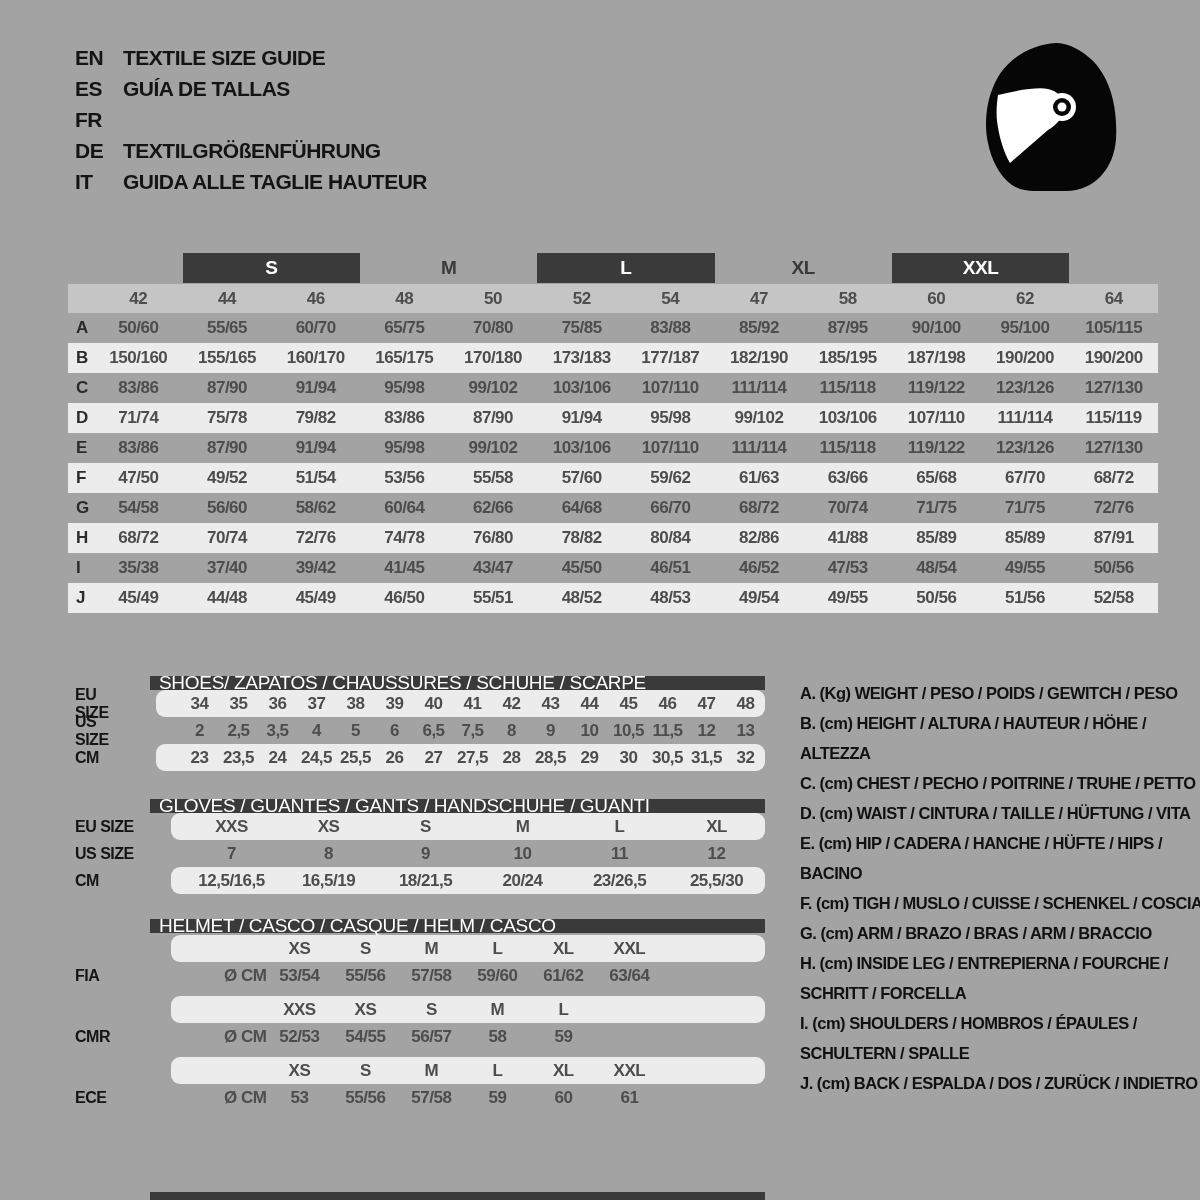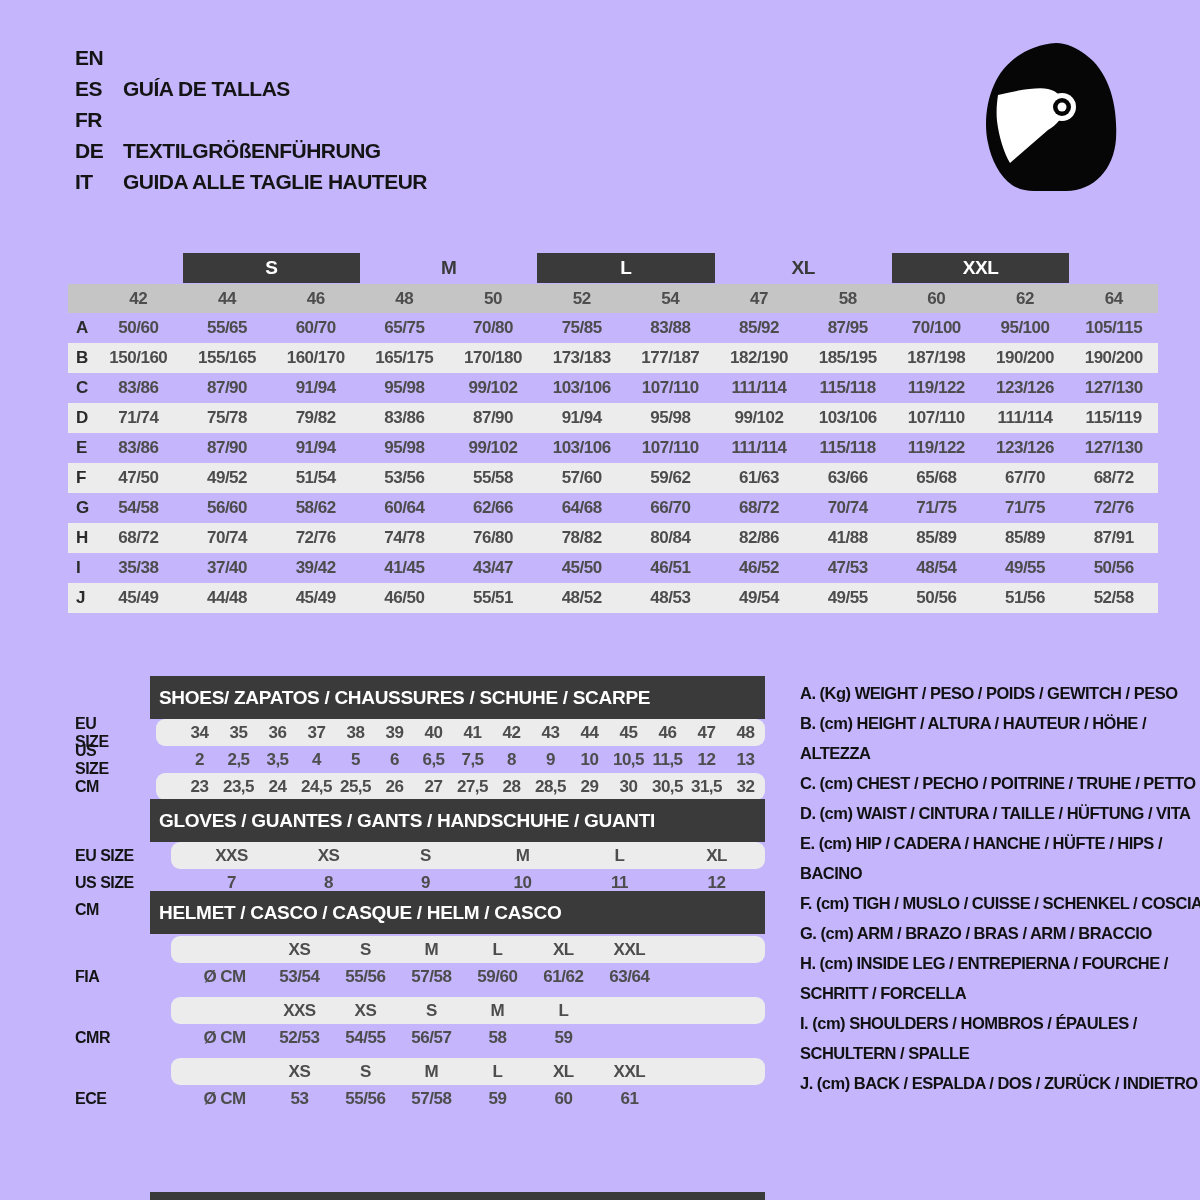--- a/index.html
+++ b/index.html
@@ -10,7 +10,7 @@
     position:relative;
     overflow:hidden;
   }
-  .sheet { position:absolute; inset:0; background:#c4b5fd; }
+  .sheet { position:absolute; inset:0; background:#a3a3a3; }
 
   
   .lang-block { position:absolute; left:75px; top:42px; }

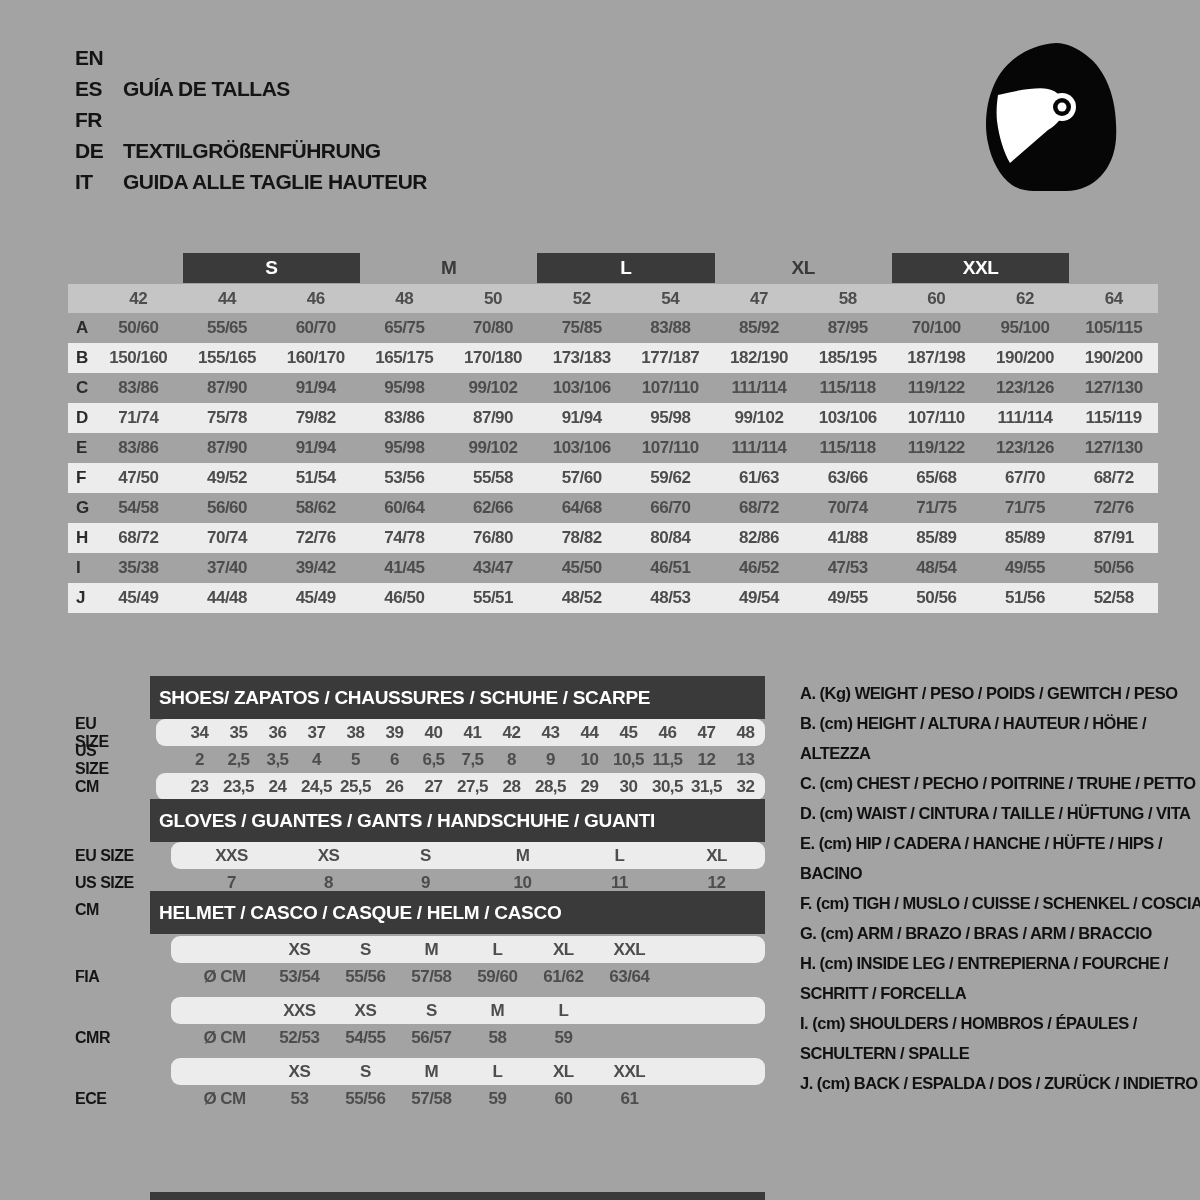--- a/index.html
+++ b/index.html
@@ -68,6 +68,7 @@
   <div class="lang-block" id="langs">
       <div class="lang-row">
         <span class="lang-code">EN</span>
+        <span class="lang-label">TEXTILE SIZE GUIDE</span>
       </div>
       <div class="lang-row">
         <span class="lang-code">ES</span>

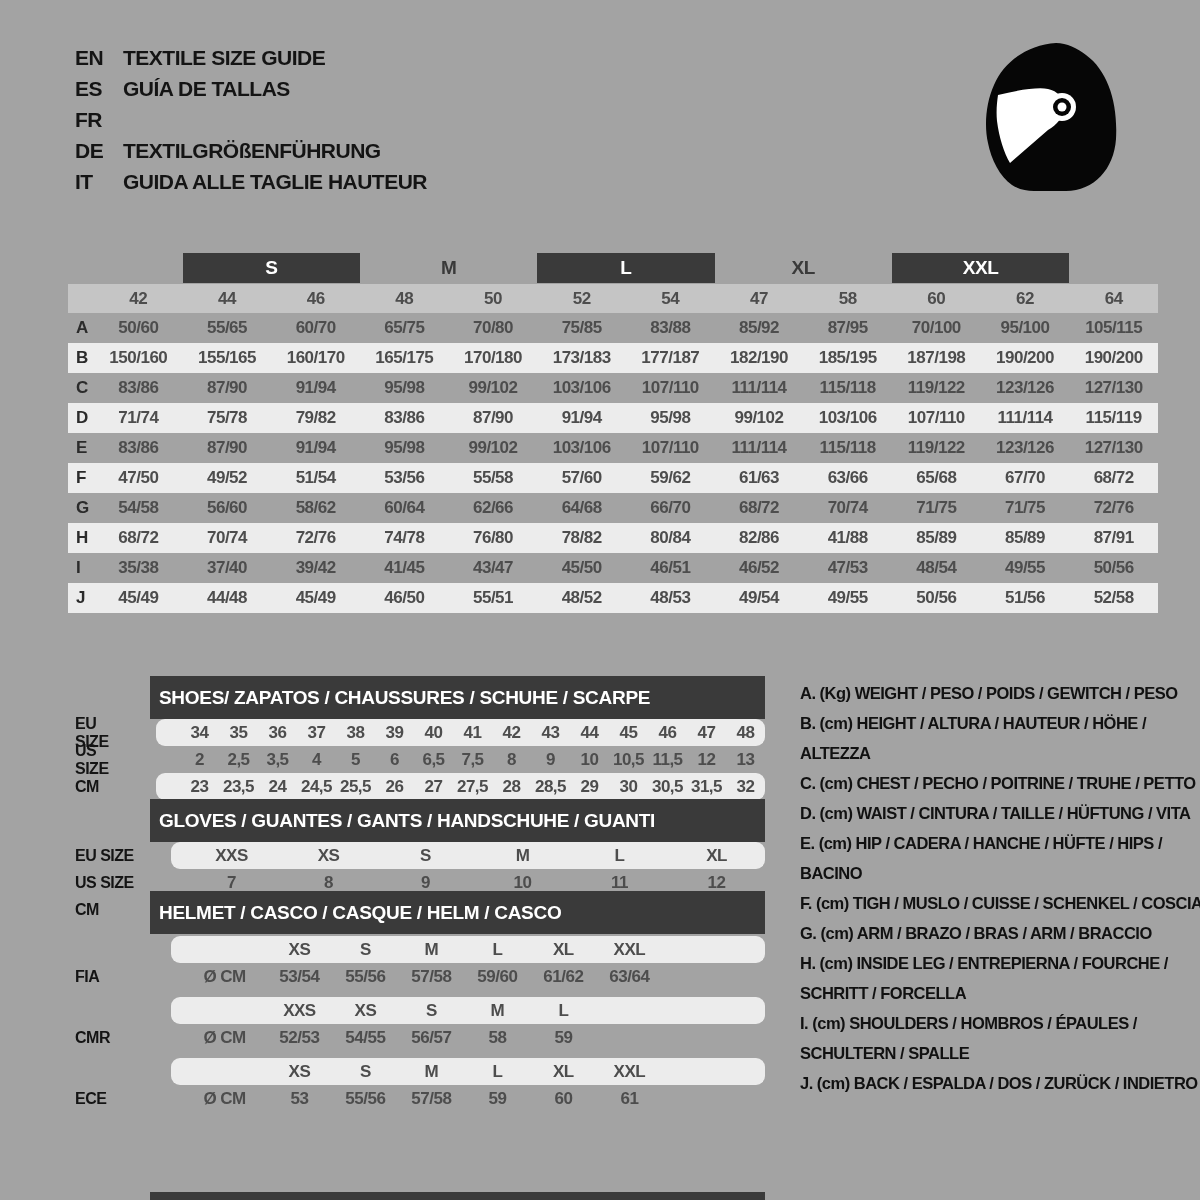--- a/index.html
+++ b/index.html
@@ -144,7 +144,7 @@
         <div class="cell">83/88</div>
         <div class="cell">85/92</div>
         <div class="cell">87/95</div>
-        <div class="cell">70/100</div>
+        <div class="cell">90/100</div>
         <div class="cell">95/100</div>
         <div class="cell">105/115</div>
       </div>

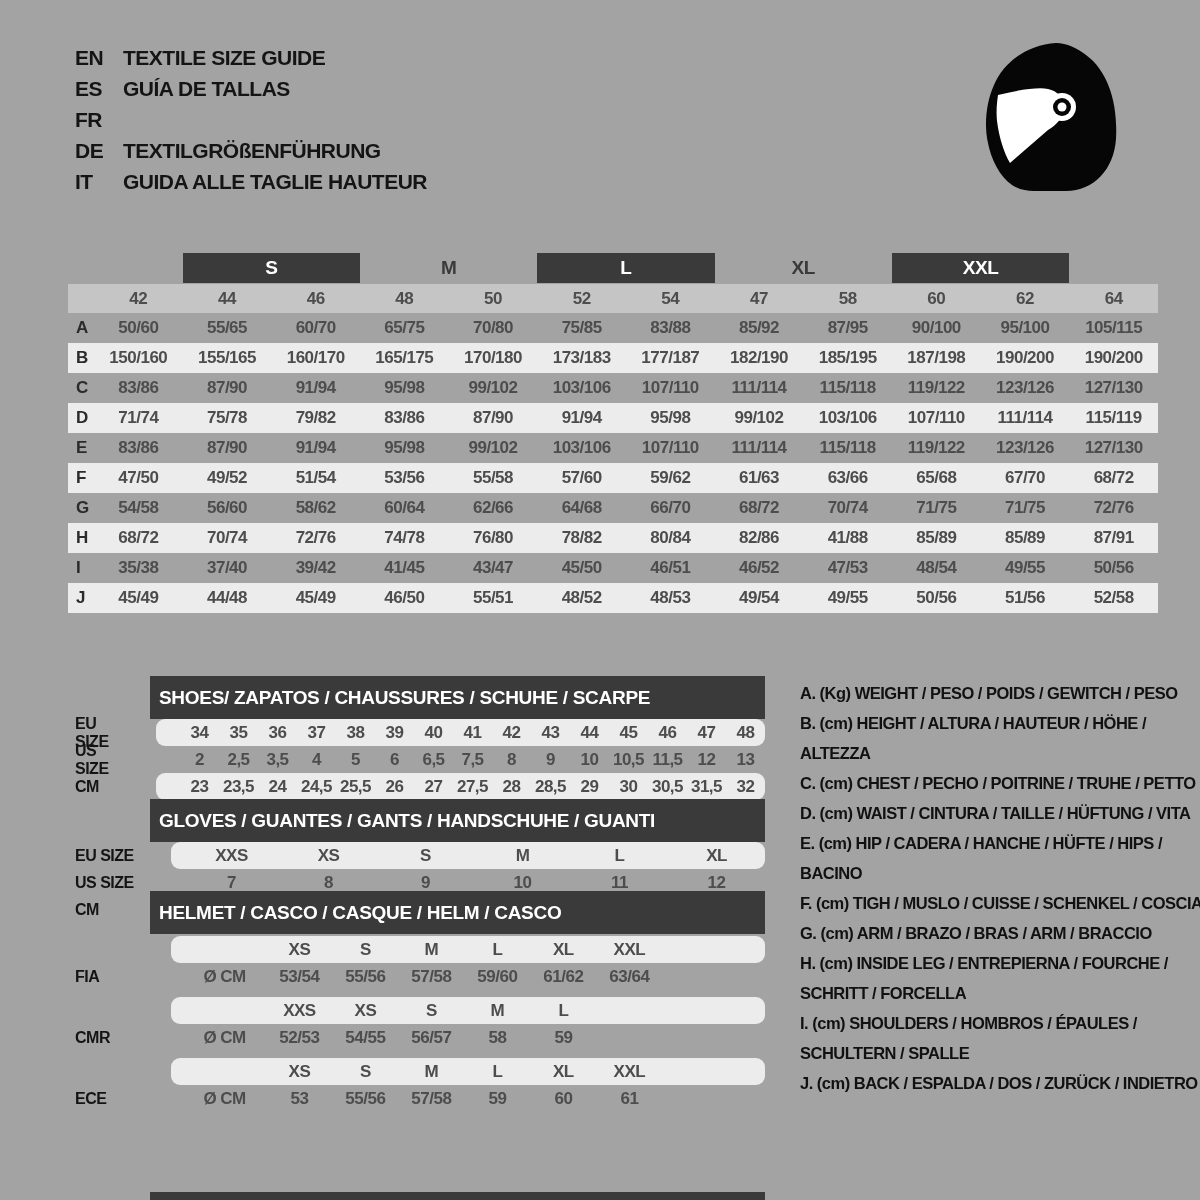--- a/index.html
+++ b/index.html
@@ -37,9 +37,9 @@
 
   
   .section { position:absolute; left:75px; width:690px; }
-  .title-bar { margin-left:75px; height:43px; background:#3a3a3a; color:#fff;
+  .title-bar { margin-left:75px; height:14px; background:#3a3a3a; color:#fff;
                display:flex; align-items:center; padding-left:9px;
-               font-weight:bold; font-size:19px; letter-spacing:-0.3px; }
+               font-weight:normal; font-size:19px; letter-spacing:-0.3px; }
   .srow { display:flex; height:27px;gap:24px; }
   .row-label { width:75px; display:flex; align-items:center; font-weight:bold;
                font-size:16px; color:#141414; letter-spacing:-0.5px; }

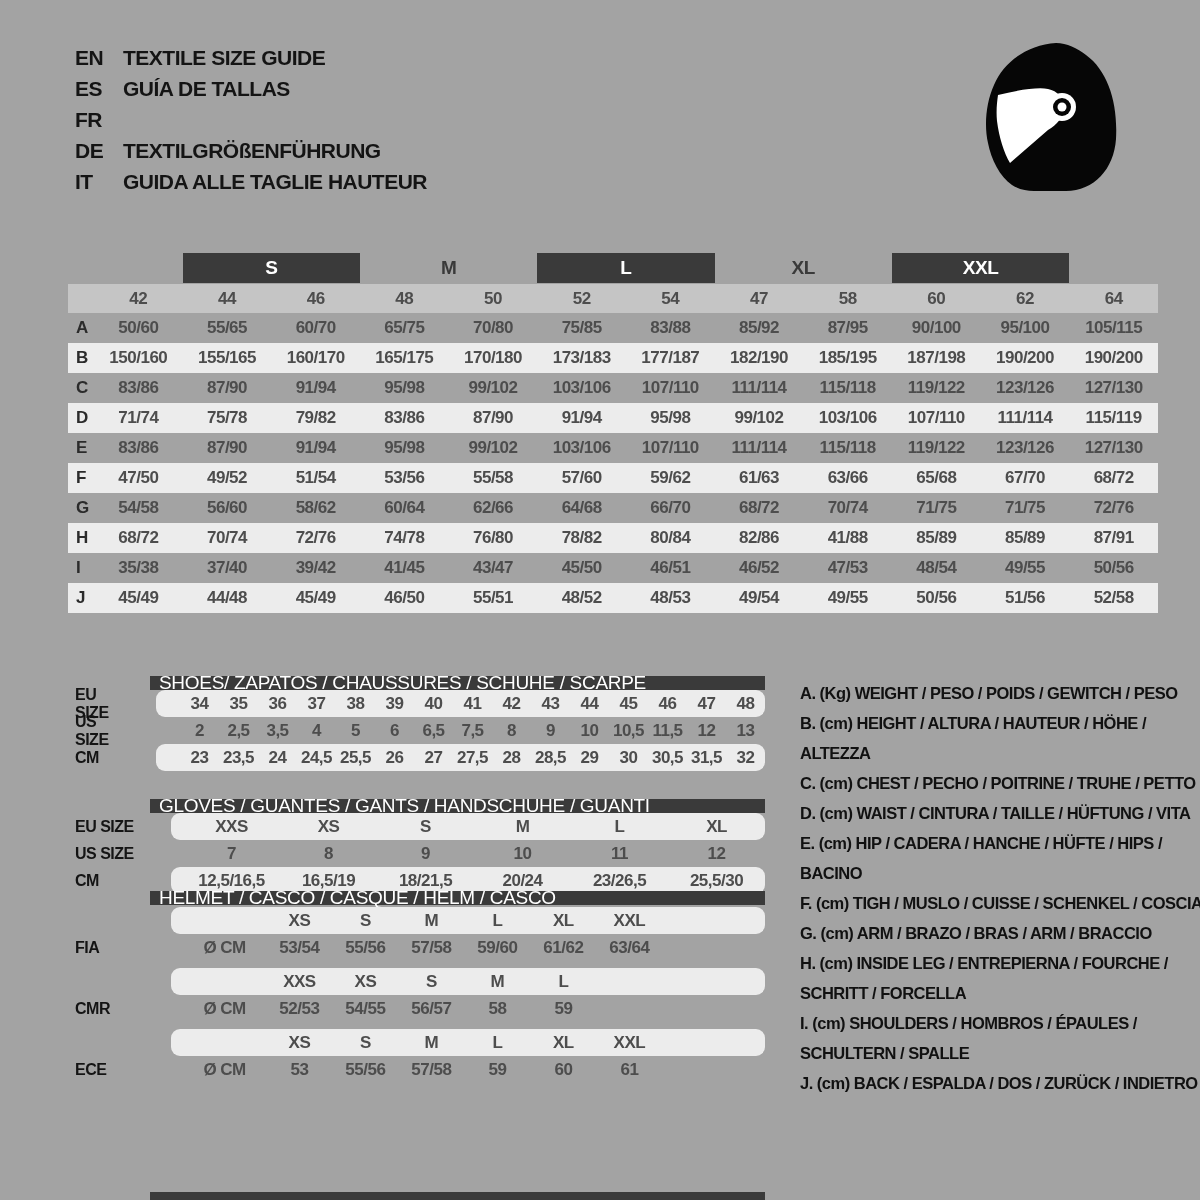--- a/index.html
+++ b/index.html
@@ -396,7 +396,7 @@
       </div>
   </section>
 
-  <section class="section" id="helmetSection" style="top:891px">
+  <section class="section" id="helmetSection" style="top:919px">
     <div class="title-bar">HELMET / CASCO / CASQUE / HELM / CASCO</div>
     <div id="helmetRows" class="helmet-rows">
         <div class="helmet-block">

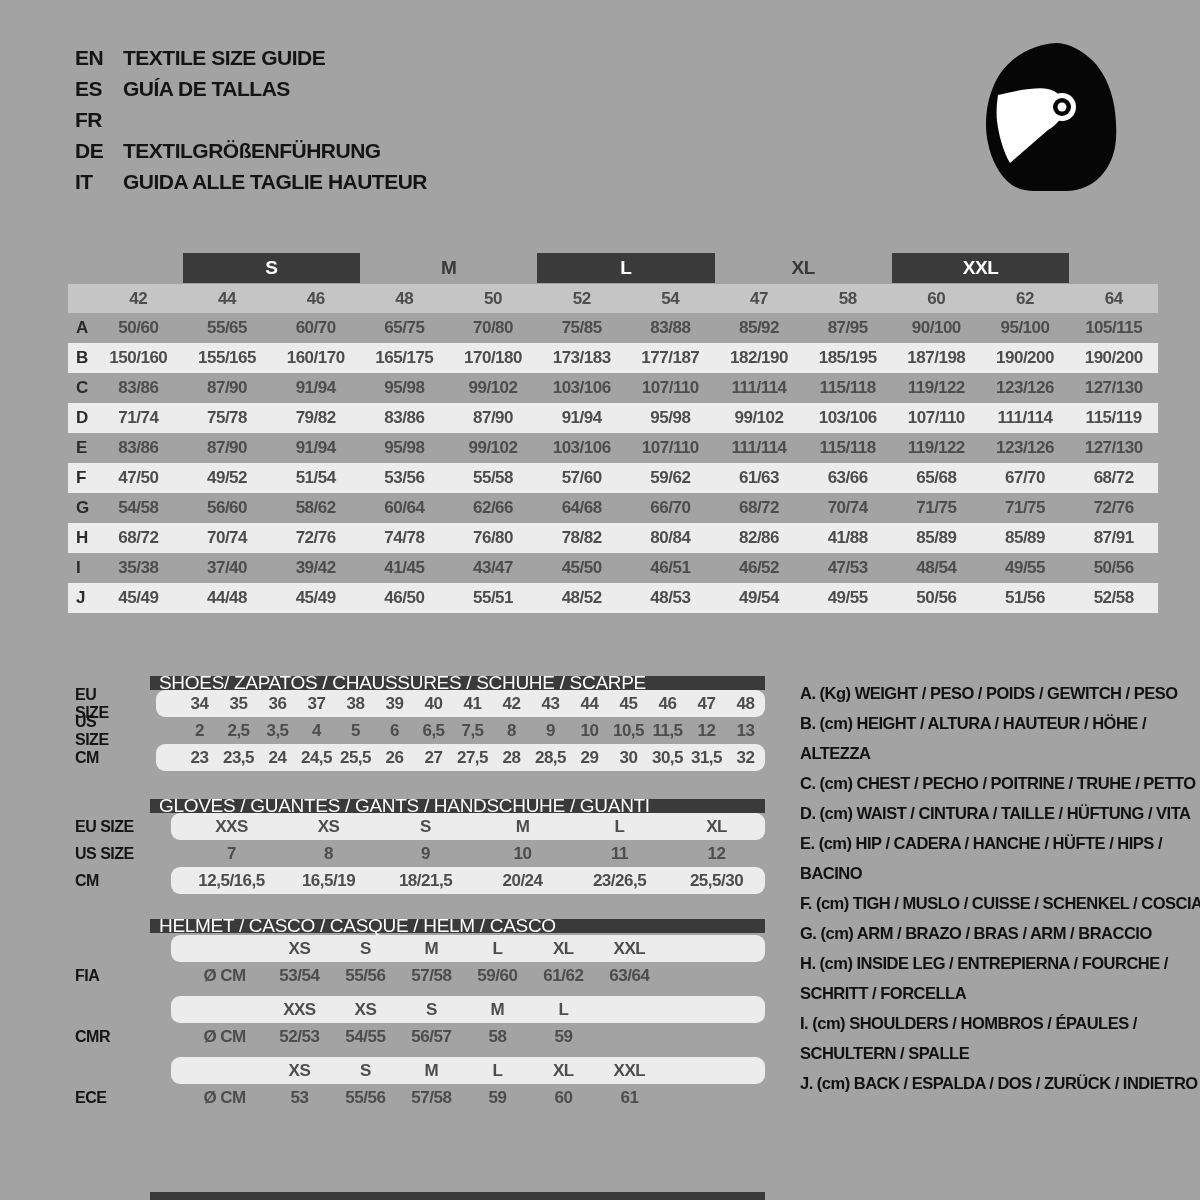--- a/index.html
+++ b/index.html
@@ -48,7 +48,7 @@
   .shoes-grid  { grid-template-columns:24px repeat(15, 39px); }
   .gloves-grid { grid-template-columns:12px repeat(6, 97px); }
   .helmet-grid { grid-template-columns:95px repeat(6, 66px); }
-  .diam-cell { text-align:left; padding-left:32px; }
+  .diam-cell { text-align:right; padding-left:32px; }
   .helmet-rows { margin-top:2px; }
   .helmet-block + .helmet-block { margin-top:7px; }
 

